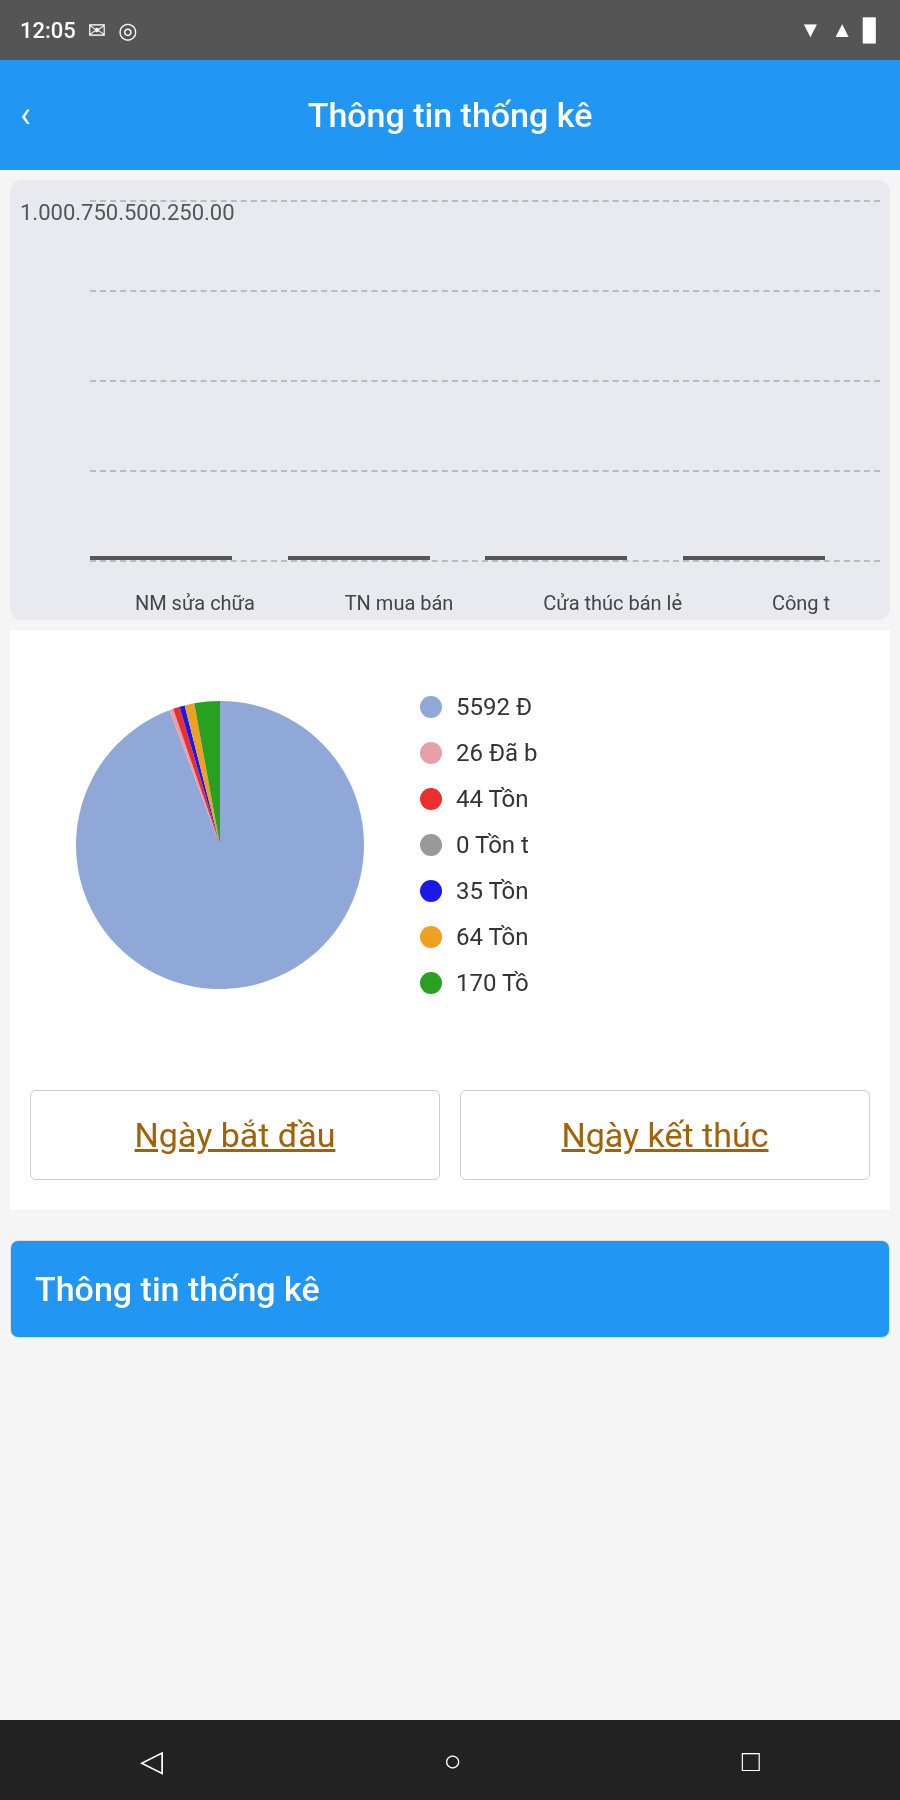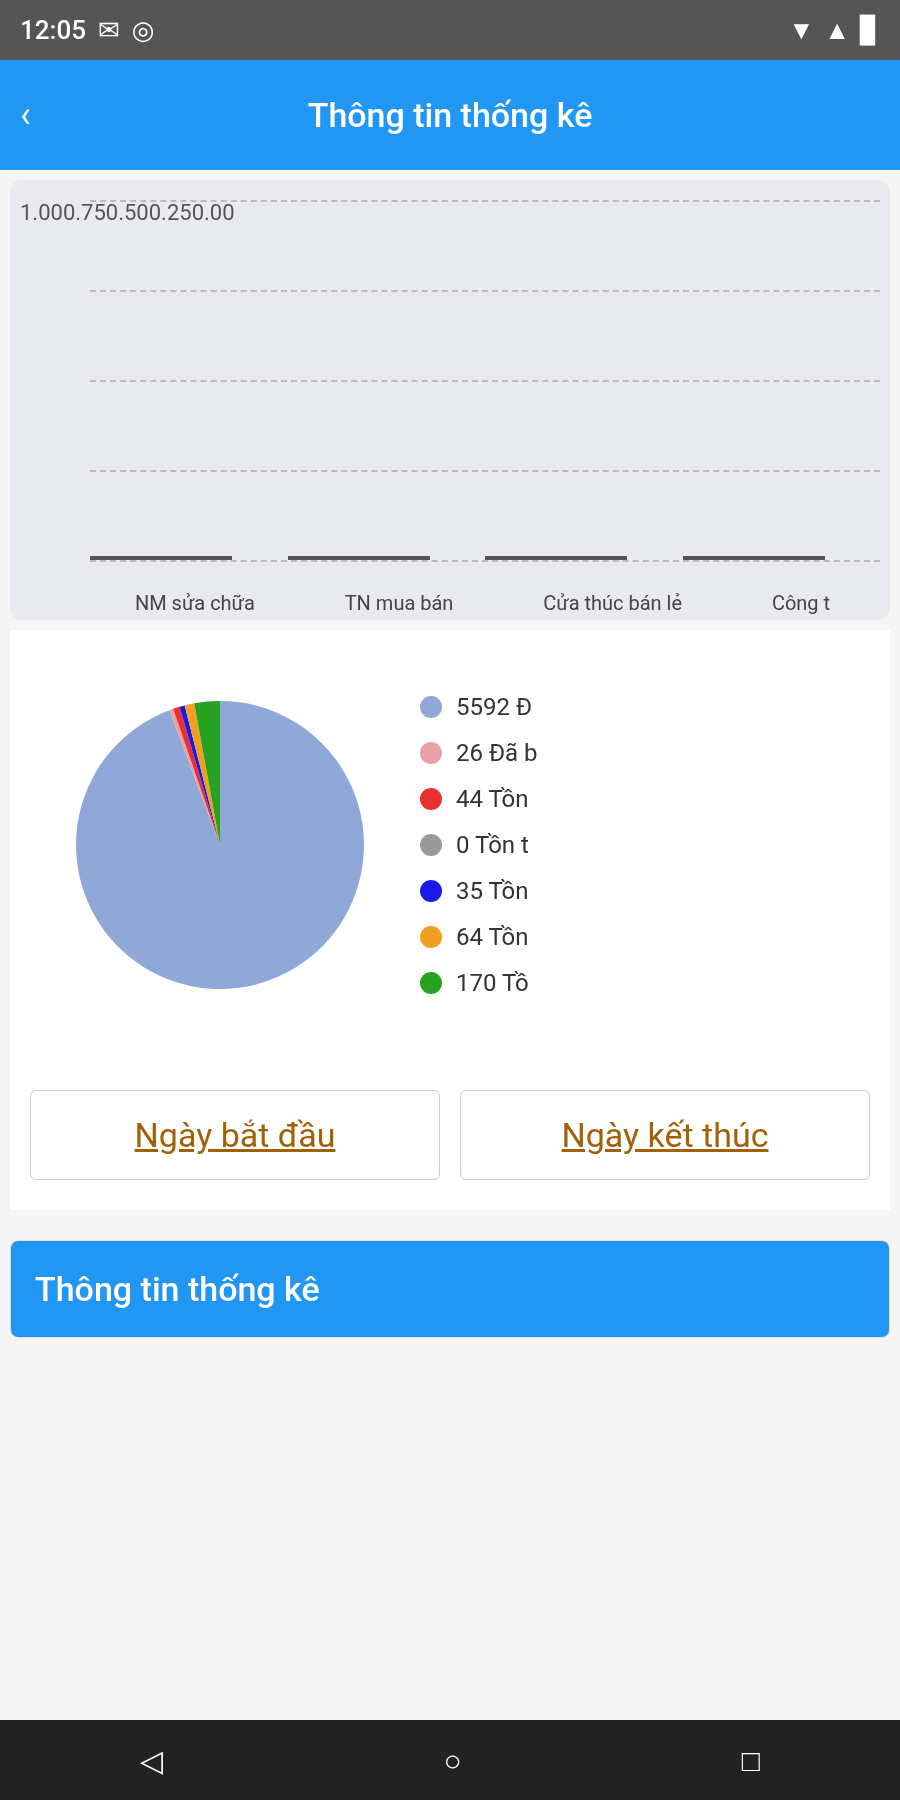--- a/index.html
+++ b/index.html
@@ -22,7 +22,7 @@
       justify-content: space-between;
       padding: 0 20px;
       color: white;
-      font-size: 26px;
+      font-size: 22px;
       font-weight: 500;
     }
     .status-bar-left { display: flex; align-items: center; gap: 12px; }

